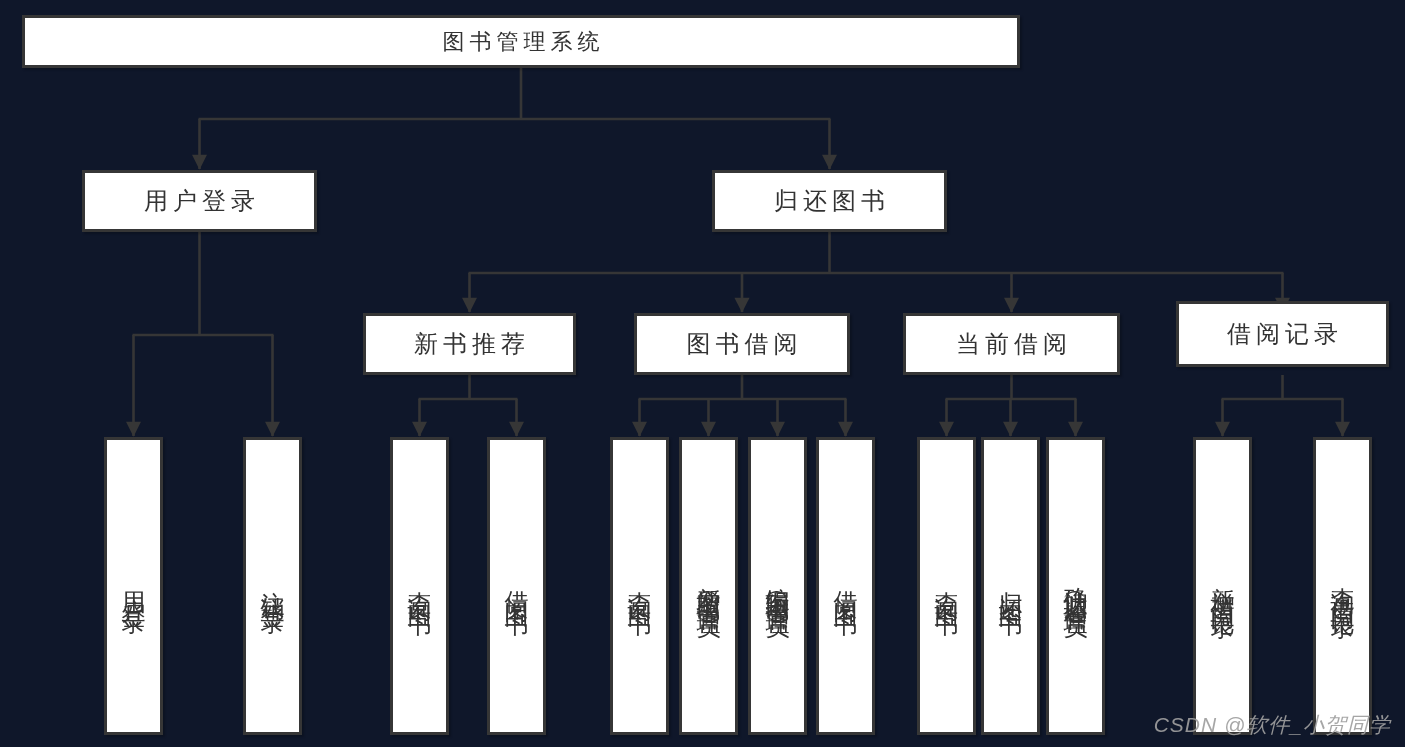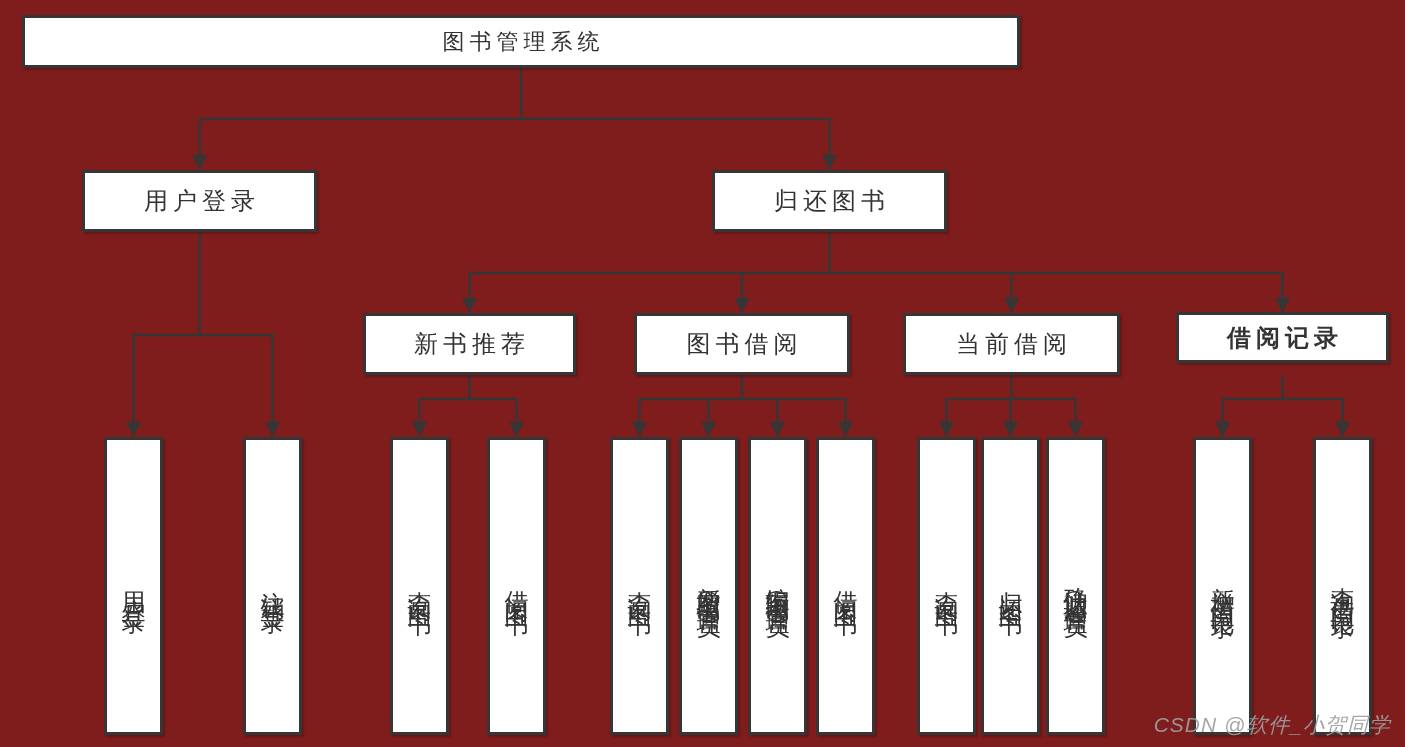--- a/index.html
+++ b/index.html
@@ -6,7 +6,7 @@
   #stage{
     position:relative;
     width:1405px;height:747px;
-    background:#7f1d1d;
+    background:#0f172a;
     font-family:"Liberation Sans","DejaVu Sans",sans-serif;
     color:#333333;
     overflow:hidden;

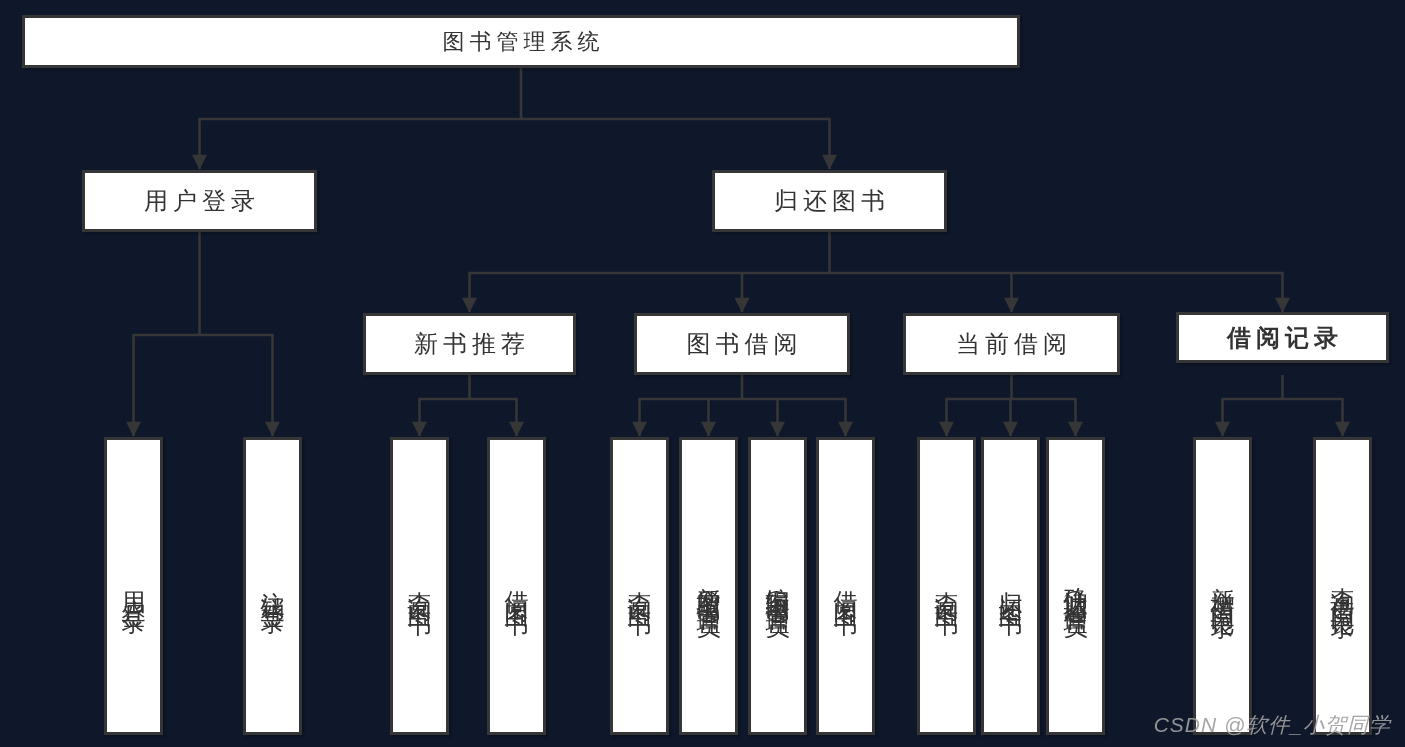--- a/index.html
+++ b/index.html
@@ -108,7 +108,7 @@
   <div class="hbox" style="left:634px;top:313px;width:216px;height:62px;">图书借阅</div>
   <div class="hbox" style="left:363px;top:313px;width:213px;height:62px;">新书推荐</div>
   <div class="hbox" style="left:903px;top:313px;width:217px;height:62px;">当前借阅</div>
-  <div class="hbox" style="left:1176px;top:312px;width:213px;height:51px;font-weight:bold;">借阅记录</div>
+  <div class="hbox" style="left:1176px;top:301px;width:213px;height:66px;">借阅记录</div>
 
   <div class="vbox" style="left:104px;top:437px;width:59px;height:298px;">用户登录</div>
   <div class="vbox" style="left:243px;top:437px;width:59px;height:298px;">注销登录</div>

